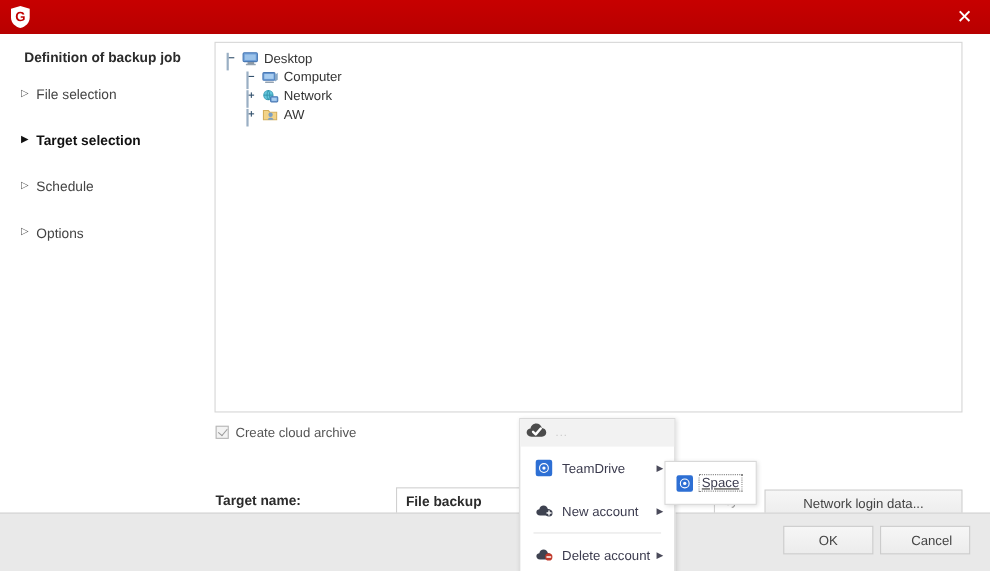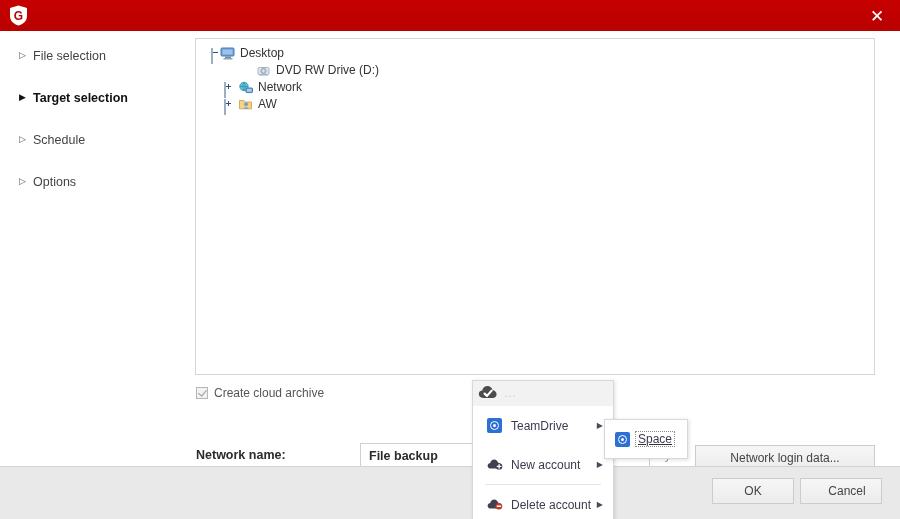--- a/index.html
+++ b/index.html
@@ -397,6 +397,7 @@
 <div class="dialog-body">
 
   <div class="sidebar">
+    <div class="sidebar-heading">Definition of backup job</div>
 
     <div class="sidebar-item">
       <span class="sb-arrow">▷</span>

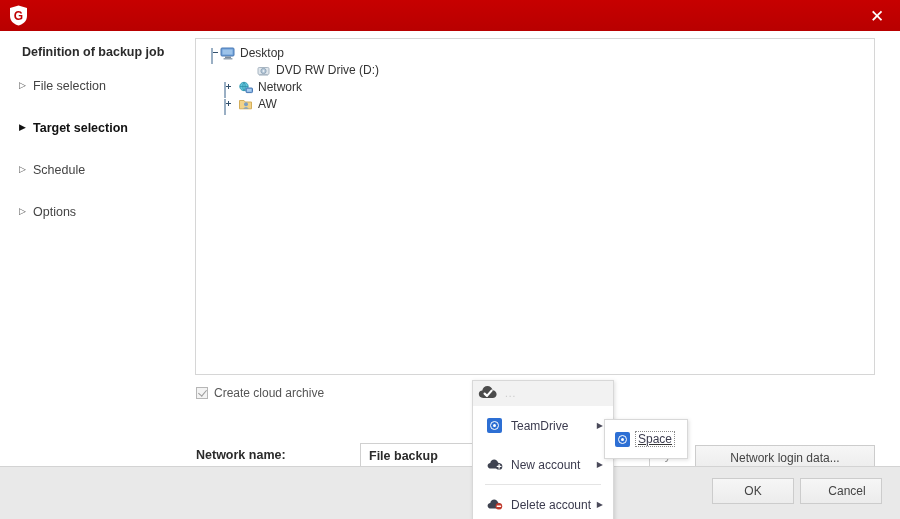--- a/index.html
+++ b/index.html
@@ -425,7 +425,7 @@
 
   <div class="tree-panel">
 
-    <div class="tree-row" style="padding-left:2px;text-align:center;">
+    <div class="tree-row" style="padding-left:2px;">
       <span class="tw"><span class="tw-box"></span></span>
       <span class="tree-icon">
         <svg width="16" height="15" viewBox="0 0 16 15">

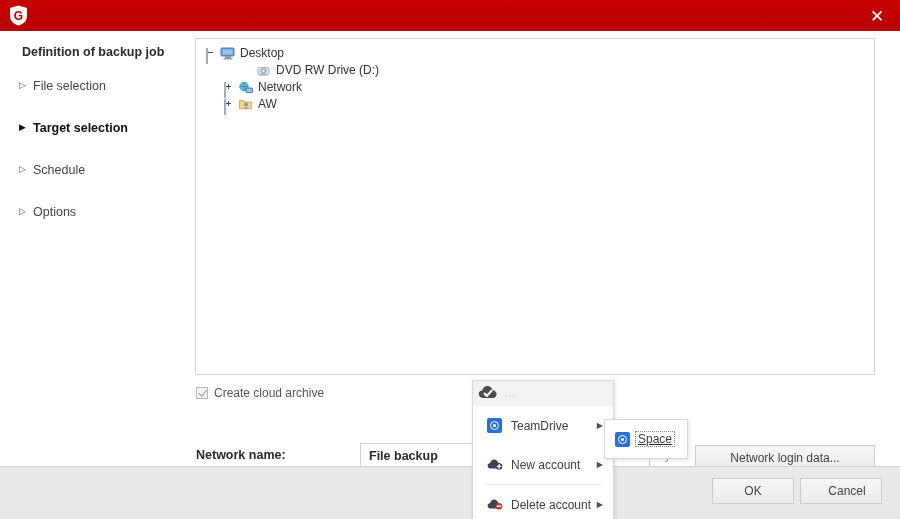--- a/index.html
+++ b/index.html
@@ -438,6 +438,18 @@
       <span class="tree-label">Desktop</span>
     </div>
 
+    <div class="tree-row" style="padding-left:20px;">
+      <span class="tw"><span class="tw-box"></span></span>
+      <span class="tree-icon">
+        <svg width="16" height="15" viewBox="0 0 16 15">
+          <rect x="1" y="3" width="11" height="7" rx="1" fill="#6f9fd8" stroke="#4a7ab5"></rect>
+          <rect x="2.3" y="4.3" width="8.4" height="4.4" fill="#a8cdf0"></rect>
+          <path d="M12 5 L14.5 3.2 V9.5 L12 11 Z" fill="#89a8c6"></path>
+          <rect x="3" y="11" width="8" height="1.4" rx="0.5" fill="#93a2b1"></rect>
+        </svg>
+      </span>
+      <span class="tree-label">Computer</span>
+    </div>
 
 
     <div class="tree-row" style="padding-left:38px;">

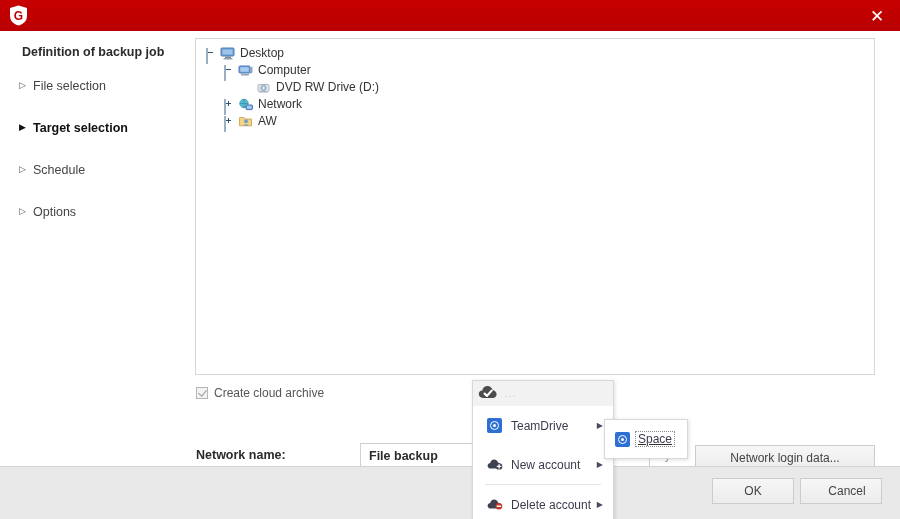--- a/index.html
+++ b/index.html
@@ -452,18 +452,6 @@
     </div>
 
 
-    <div class="tree-row" style="padding-left:38px;">
-      <span class="tw"><span class="tw-empty"></span></span>
-      <span class="tree-icon">
-        <svg width="16" height="15" viewBox="0 0 16 15">
-          <rect x="2" y="4.5" width="11" height="7" rx="1.2" fill="#dfe6ec" stroke="#a9b6c2"></rect>
-          <circle cx="7.5" cy="8" r="2.6" fill="#b9cbdb" stroke="#91a5b8"></circle>
-          <circle cx="7.5" cy="8" r="0.8" fill="#ffffff"></circle>
-          <rect x="3" y="11.8" width="9" height="0.9" fill="#b6c2ce"></rect>
-        </svg>
-      </span>
-      <span class="tree-label">DVD RW Drive (D:)</span>
-    </div>
 
     <div class="tree-row" style="padding-left:20px;">
       <span class="tw"><span class="tw-box plus"></span></span>

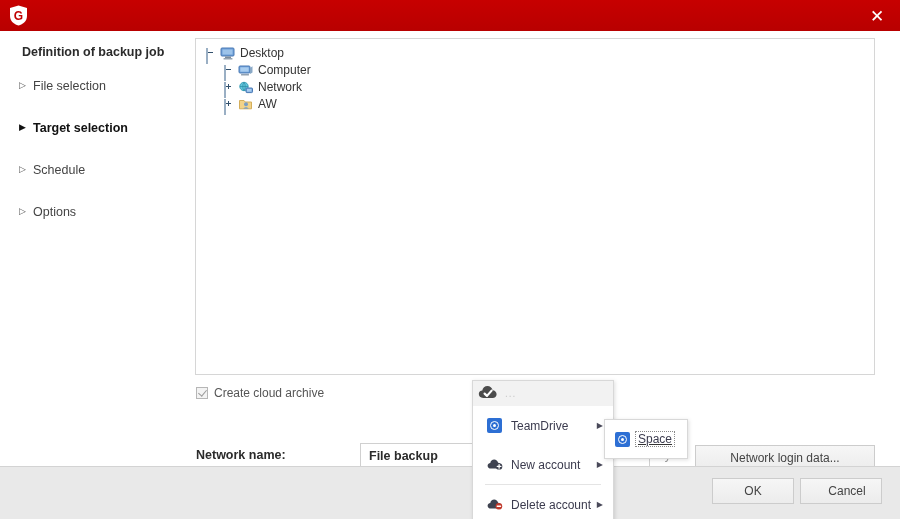--- a/index.html
+++ b/index.html
@@ -484,7 +484,7 @@
     <span>Create cloud archive</span>
   </div>
 
-  <div class="archive-label">Network name:</div>
+  <div class="archive-label">Target name:</div>
   <input class="archive-input" type="text" value="File backup" style="">
   <div class="date-suffix">by</div>
 

